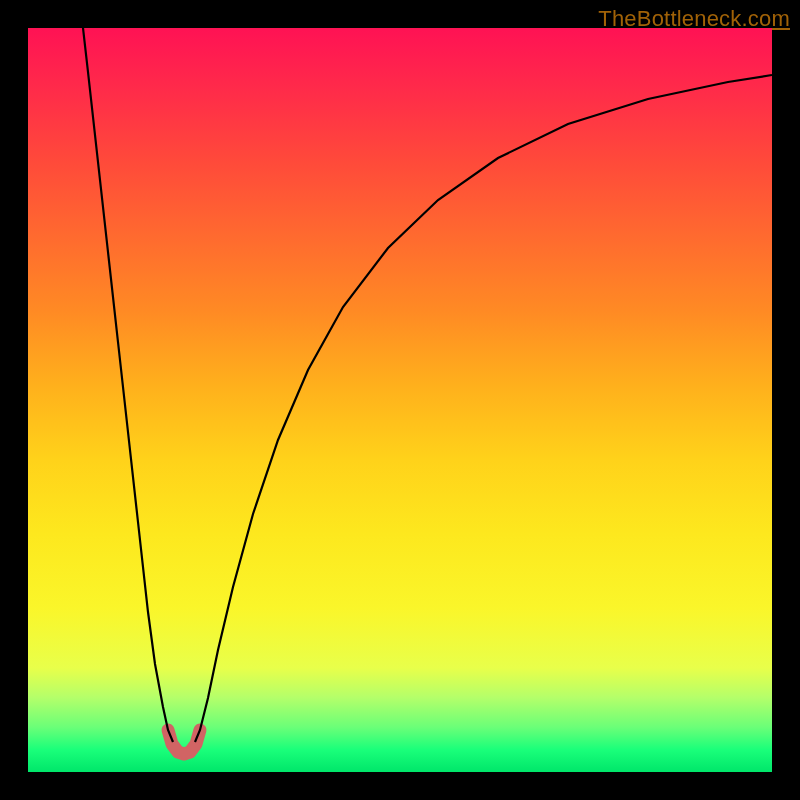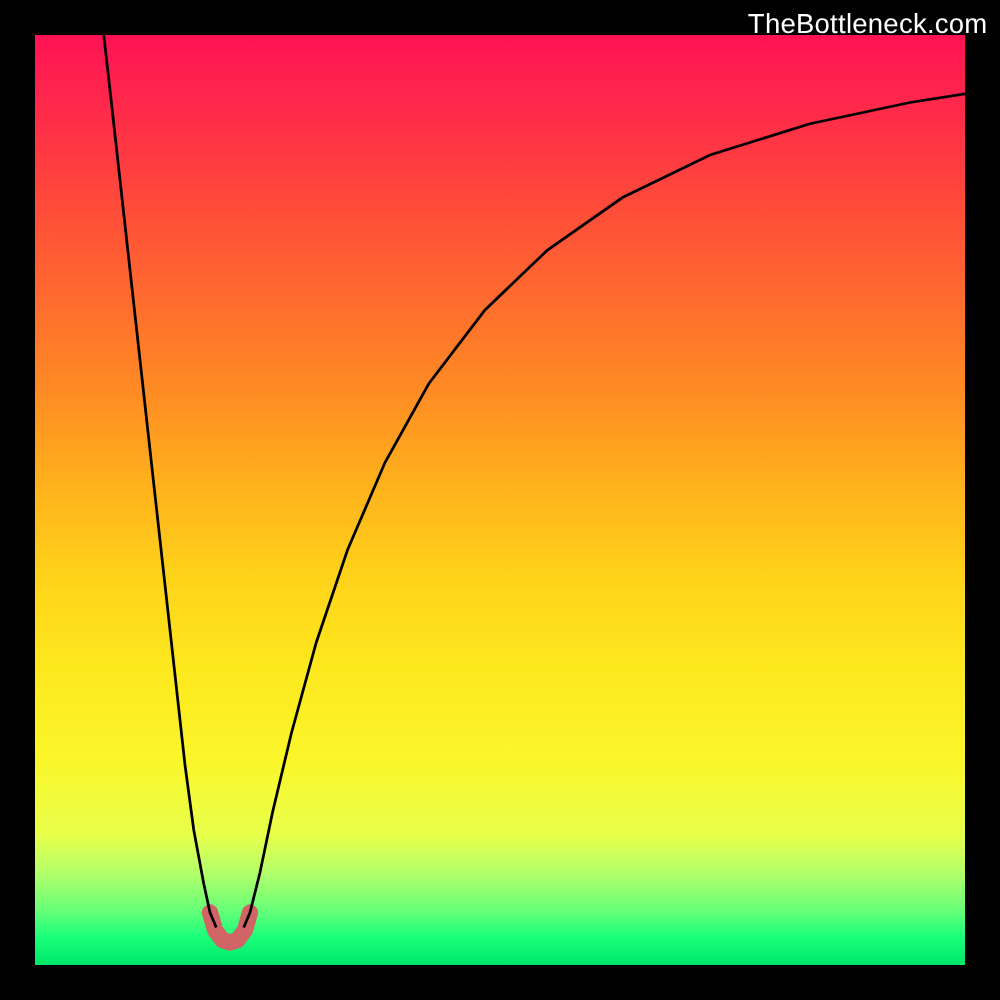--- a/index.html
+++ b/index.html
@@ -48,9 +48,10 @@
     right: 10px;
     font-size: 22px;
     font-weight: 400;
-    color: #ffffff;
+    color: #a16207;
     letter-spacing: 0.2px;
     user-select: none;
+    text-decoration: underline;
   }
   svg.curves {
     position: absolute;

